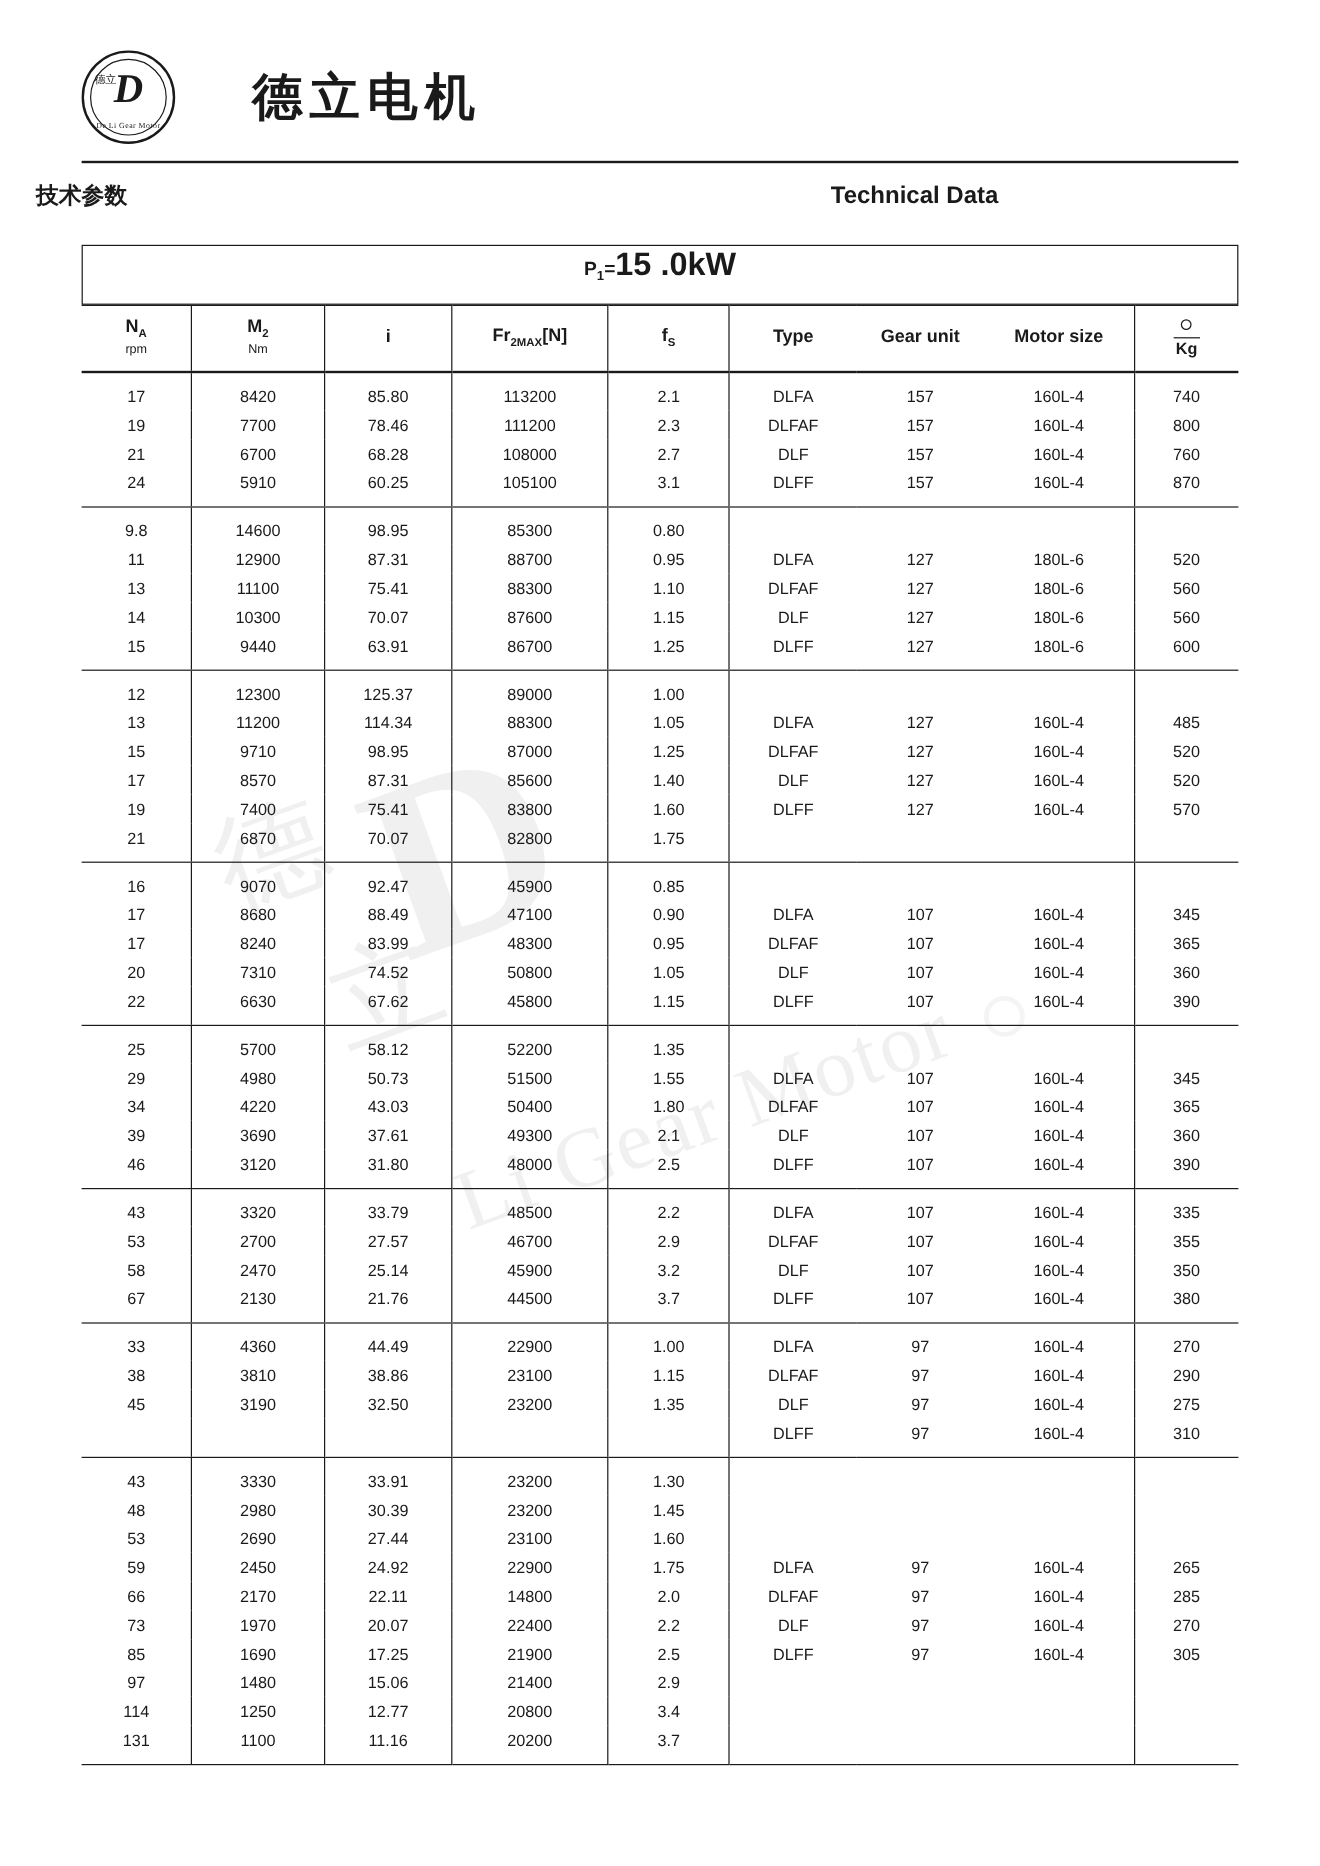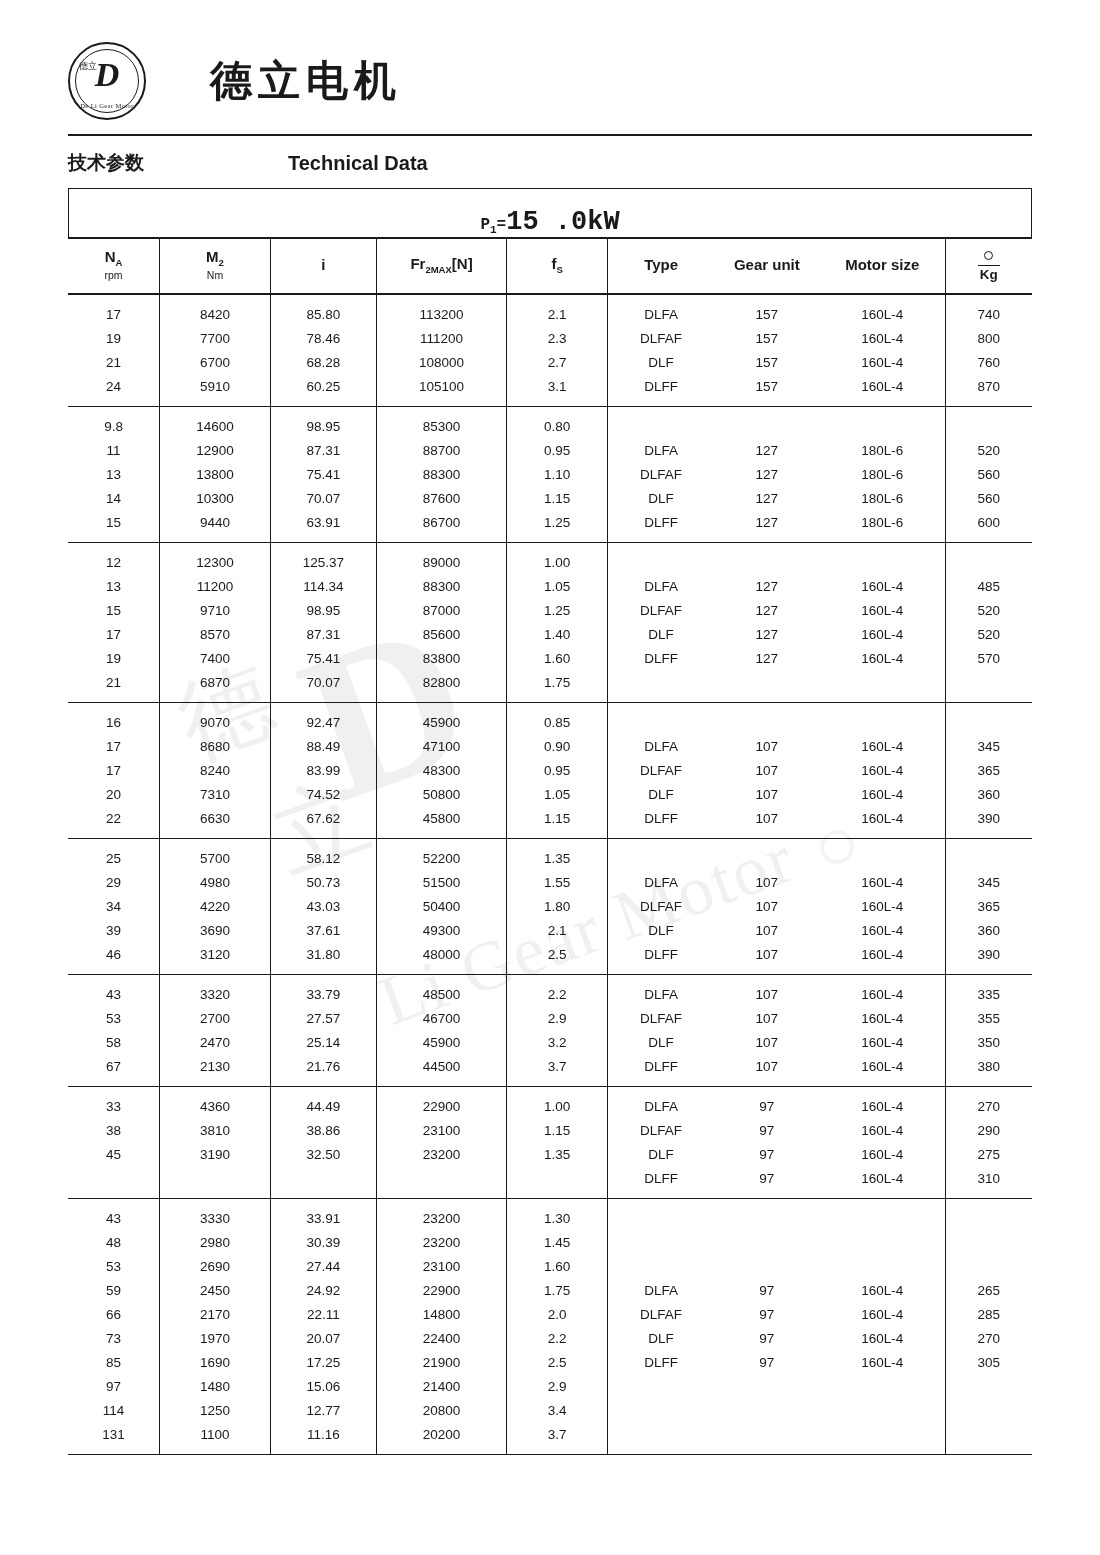--- a/index.html
+++ b/index.html
@@ -106,7 +106,7 @@
   
   .title-row {
     position:relative; z-index:2;
-    margin: 14px 68px 0 68px;
+    margin: 14px 68px 0 30px;
     display:flex; align-items:center;
   }
   .title-cn {

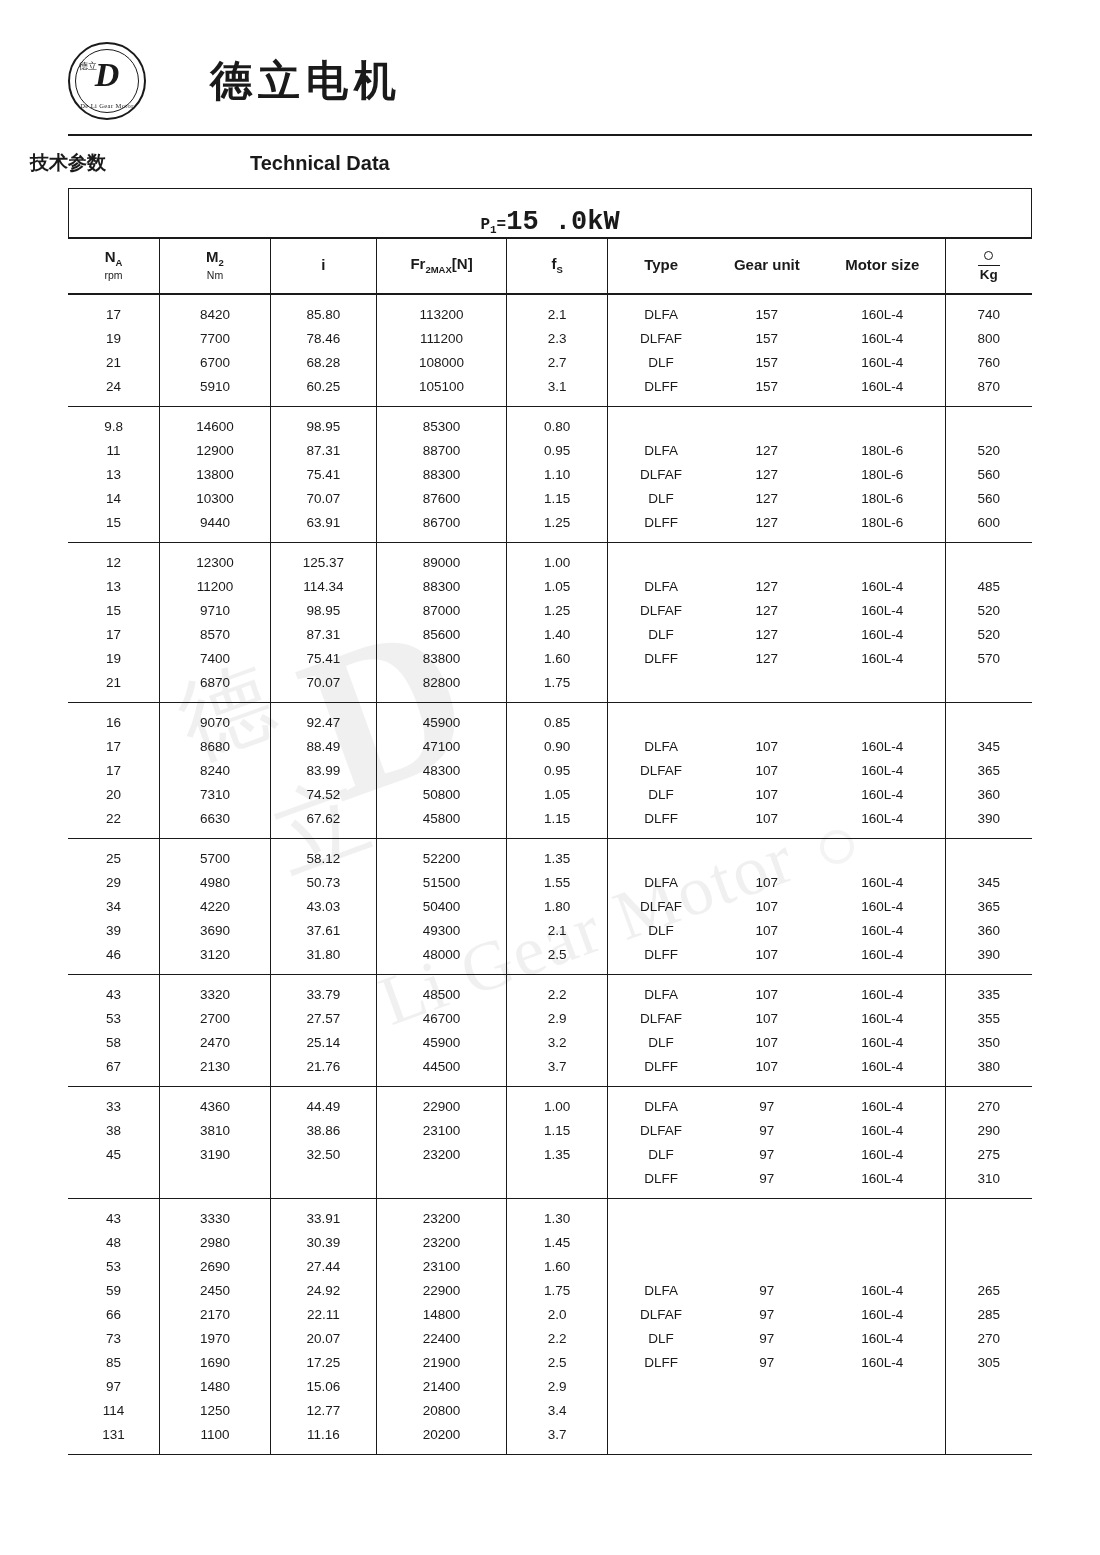--- a/index.html
+++ b/index.html
@@ -116,7 +116,7 @@
   }
   .title-en {
     flex: 1;
-    text-align: left;
+    text-align: right;
     font-size: 20px; font-weight: bold;
     margin-right: 200px;
   }

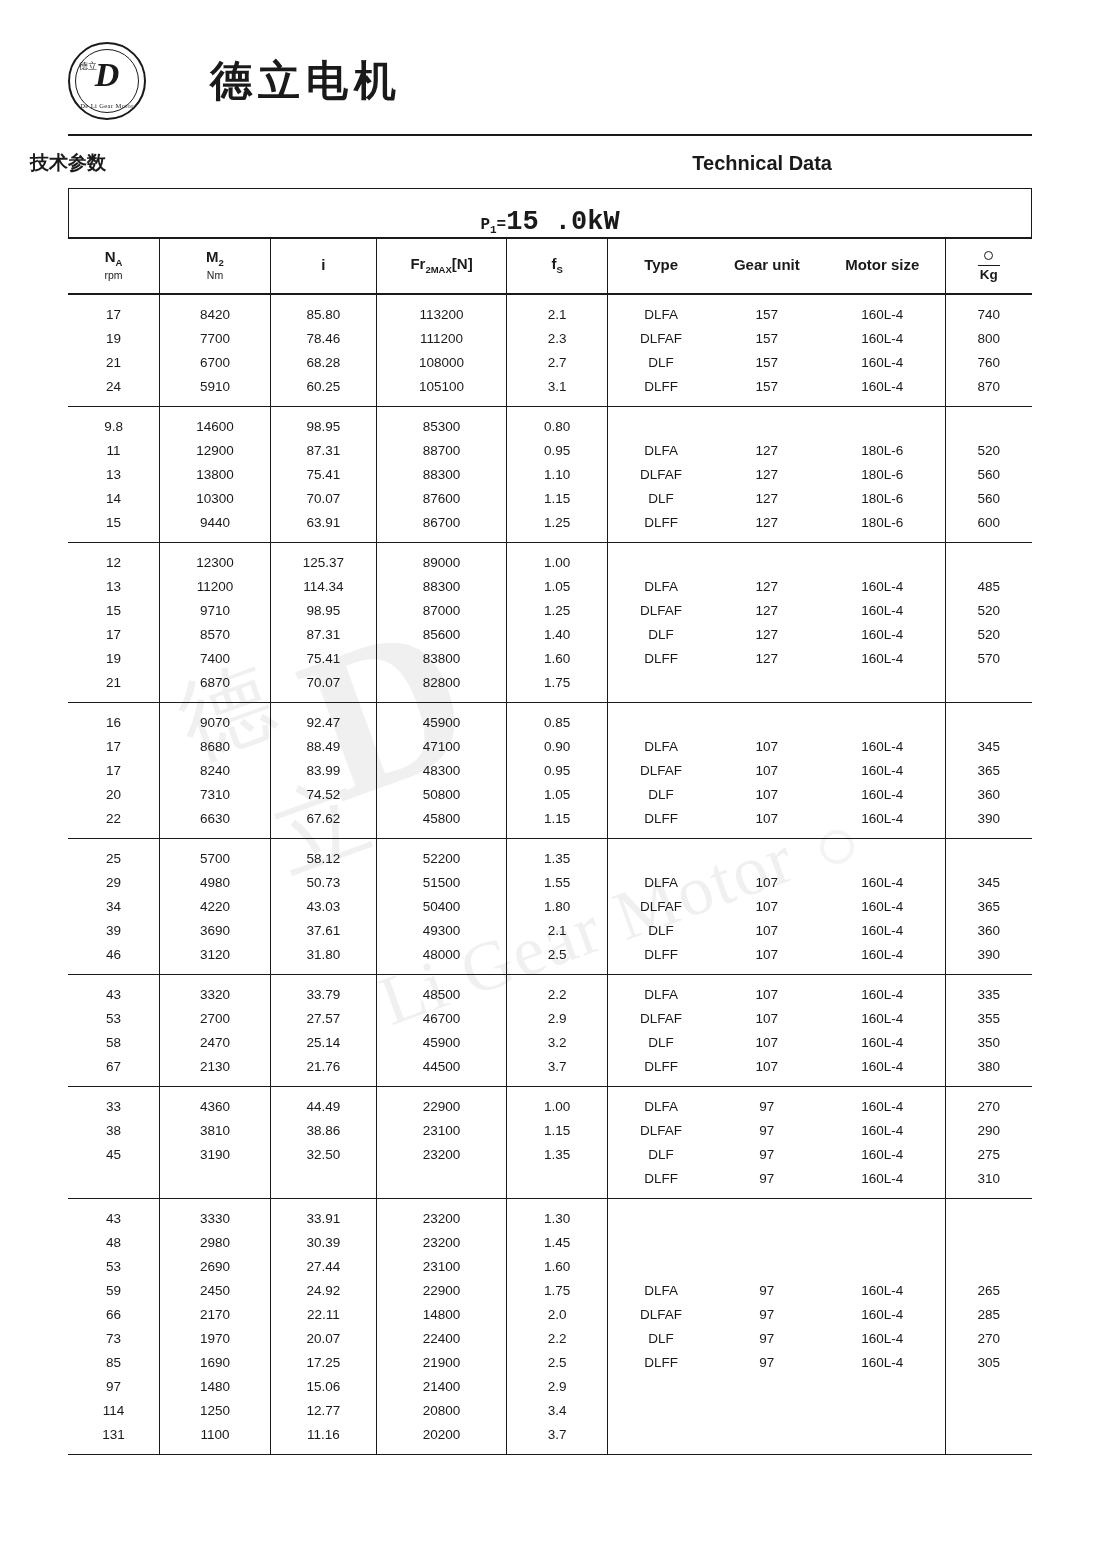--- a/index.html
+++ b/index.html
@@ -124,10 +124,10 @@
   
   .power-box {
     position:relative; z-index:2;
-    margin: 12px 68px 0 68px;
+    margin: 28px 68px 0 68px;
     border: 1px solid #1a1a1a;
     height: 48px;
-    display:flex; align-items:flex-end; justify-content:center;font-family:Liberation Mono, monospace;
+    display:flex; align-items:flex-start; justify-content:center;
   }
   .power-text { font-size: 16px; font-weight: bold; }
   .power-text .big { font-size: 27px; }

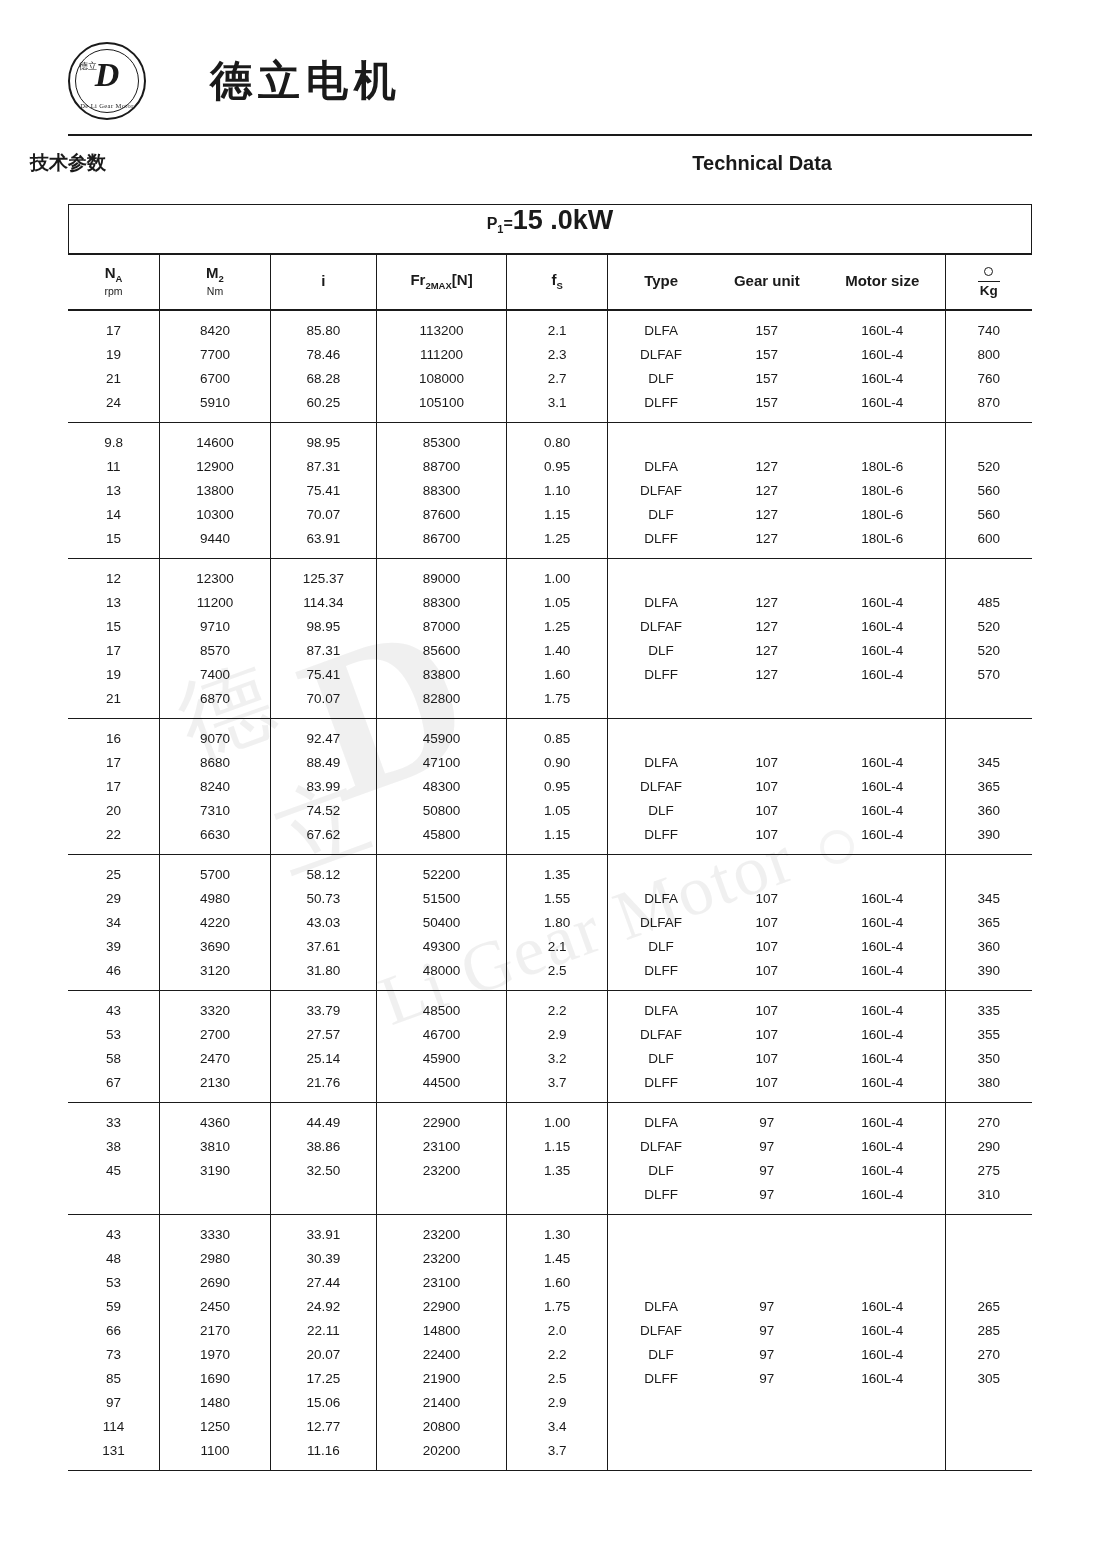--- a/index.html
+++ b/index.html
@@ -356,7 +356,7 @@
           </tr>
           <tr>
             <td>13</td>
-            <td class="vline">13800</td>
+            <td class="vline">11100</td>
             <td class="vline">75.41</td>
             <td class="vline">88300</td>
             <td class="vline">1.10</td>

